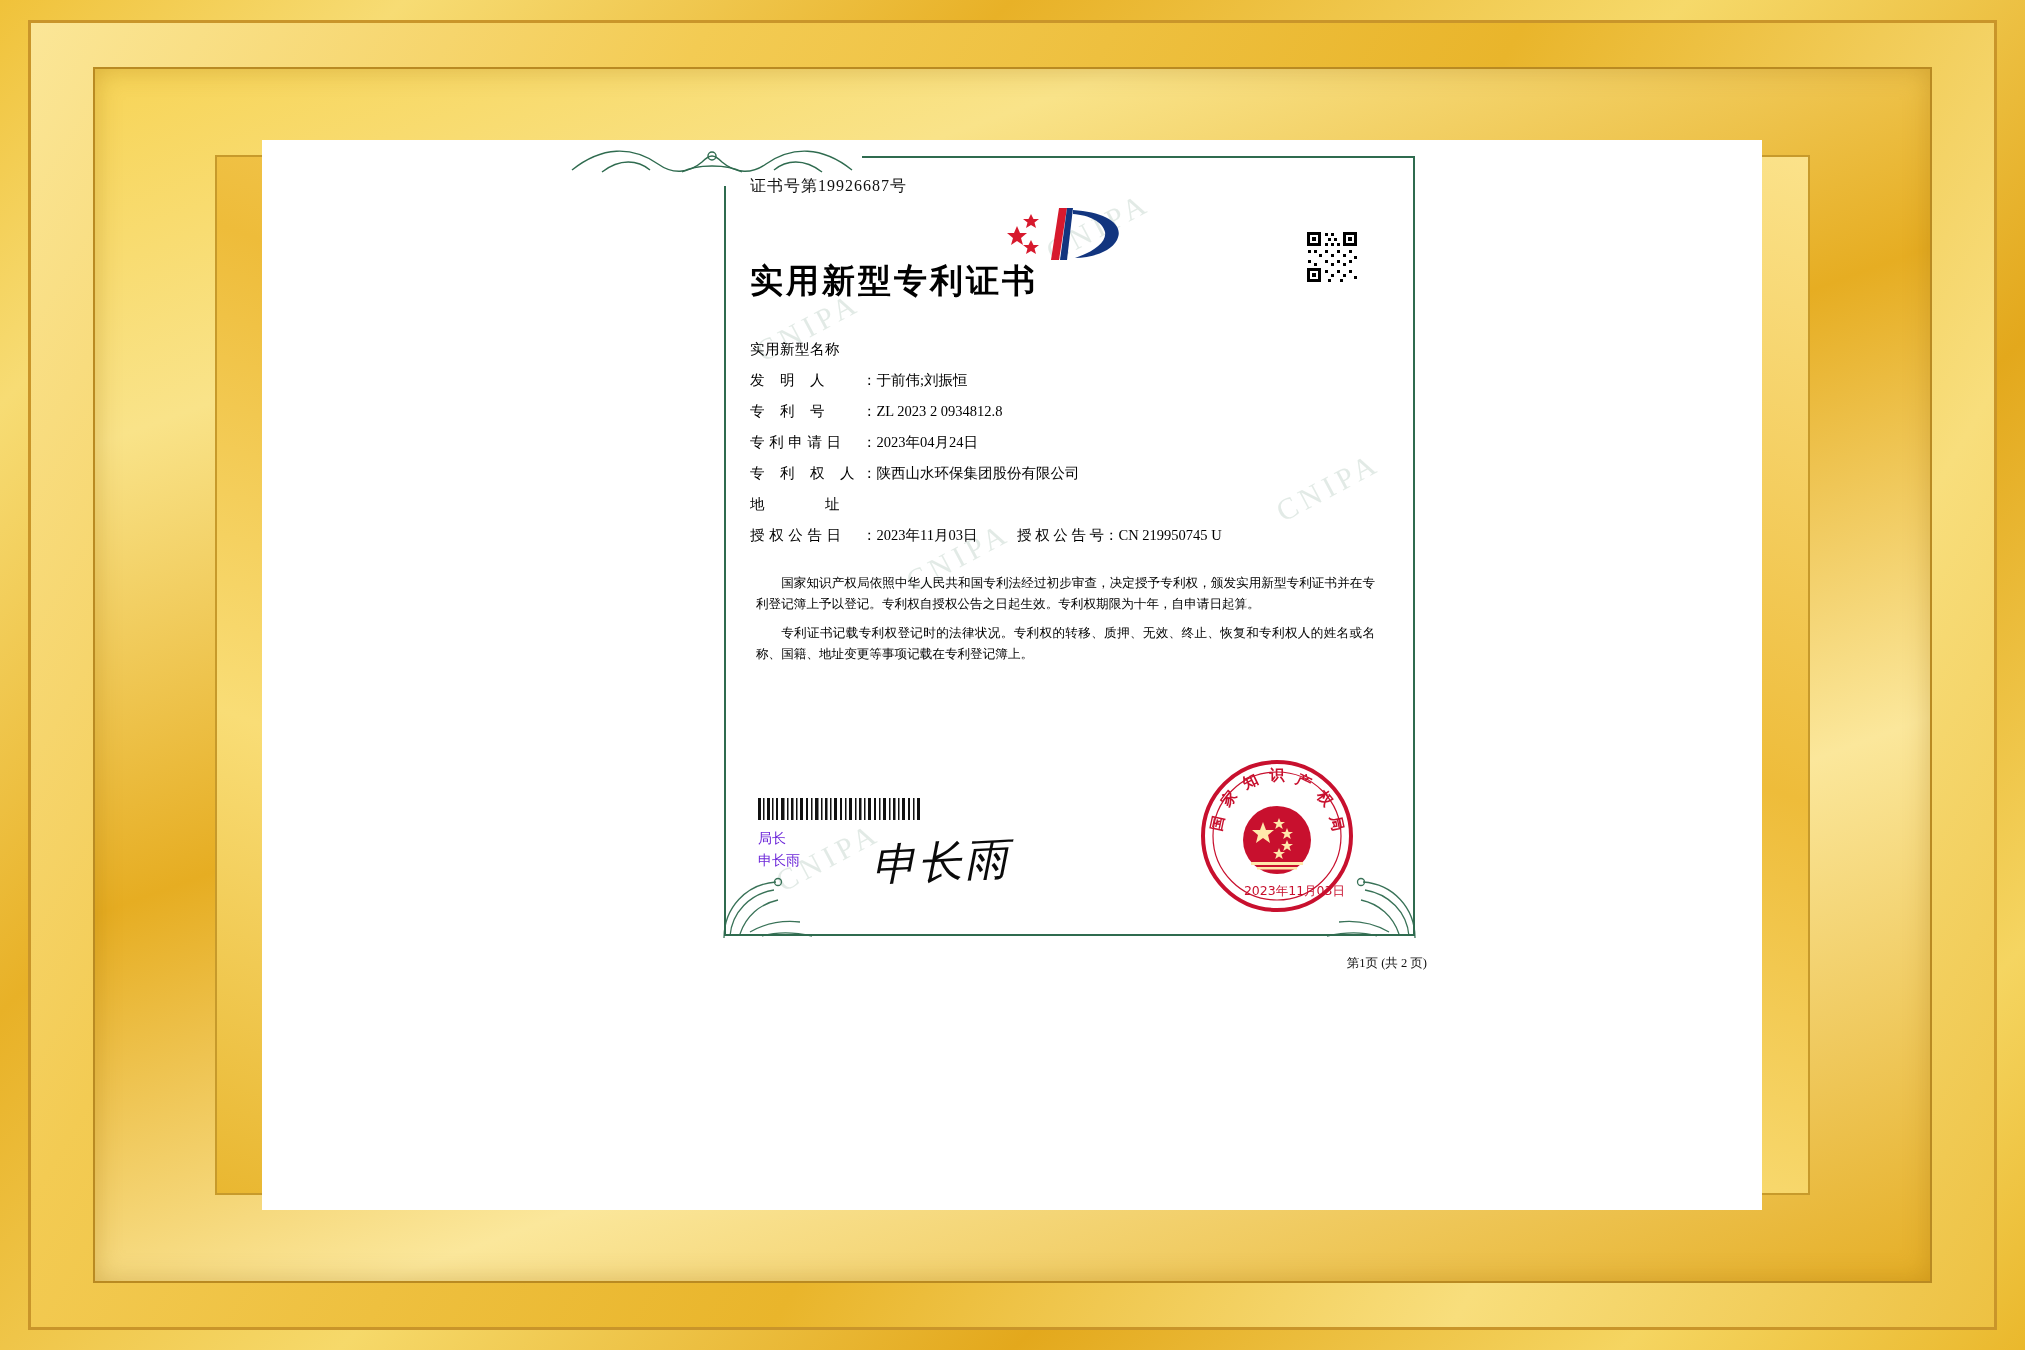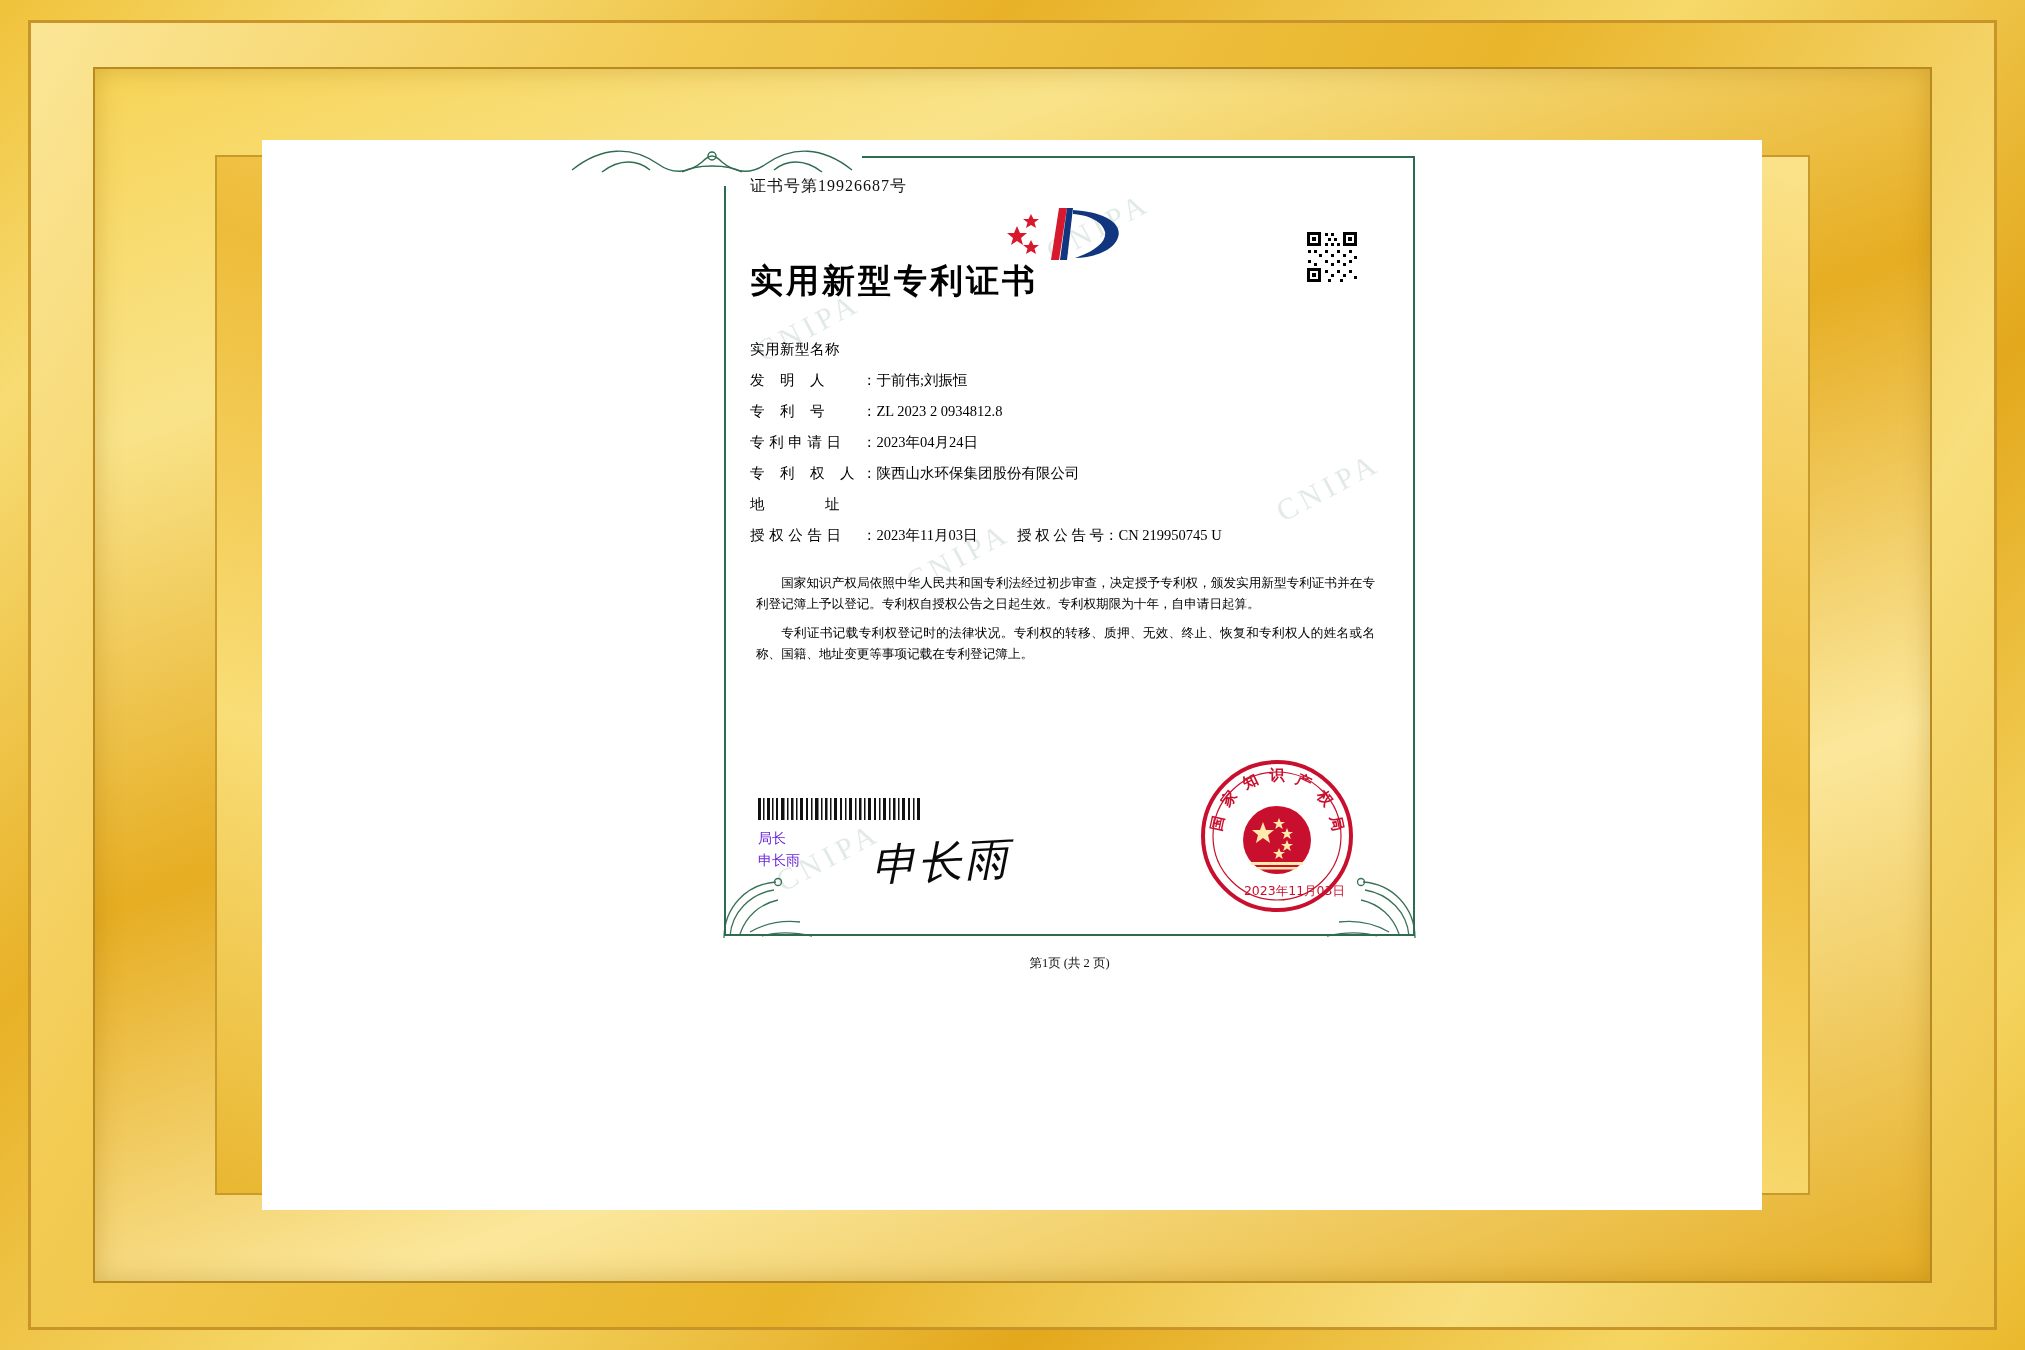--- a/index.html
+++ b/index.html
@@ -215,7 +215,7 @@
     position: absolute;
     left: 0; right: 0;
     bottom: -22px;
-    text-align: center;
+    text-align: right;
     font-size: 12.5px;
     color: #111;
   }

